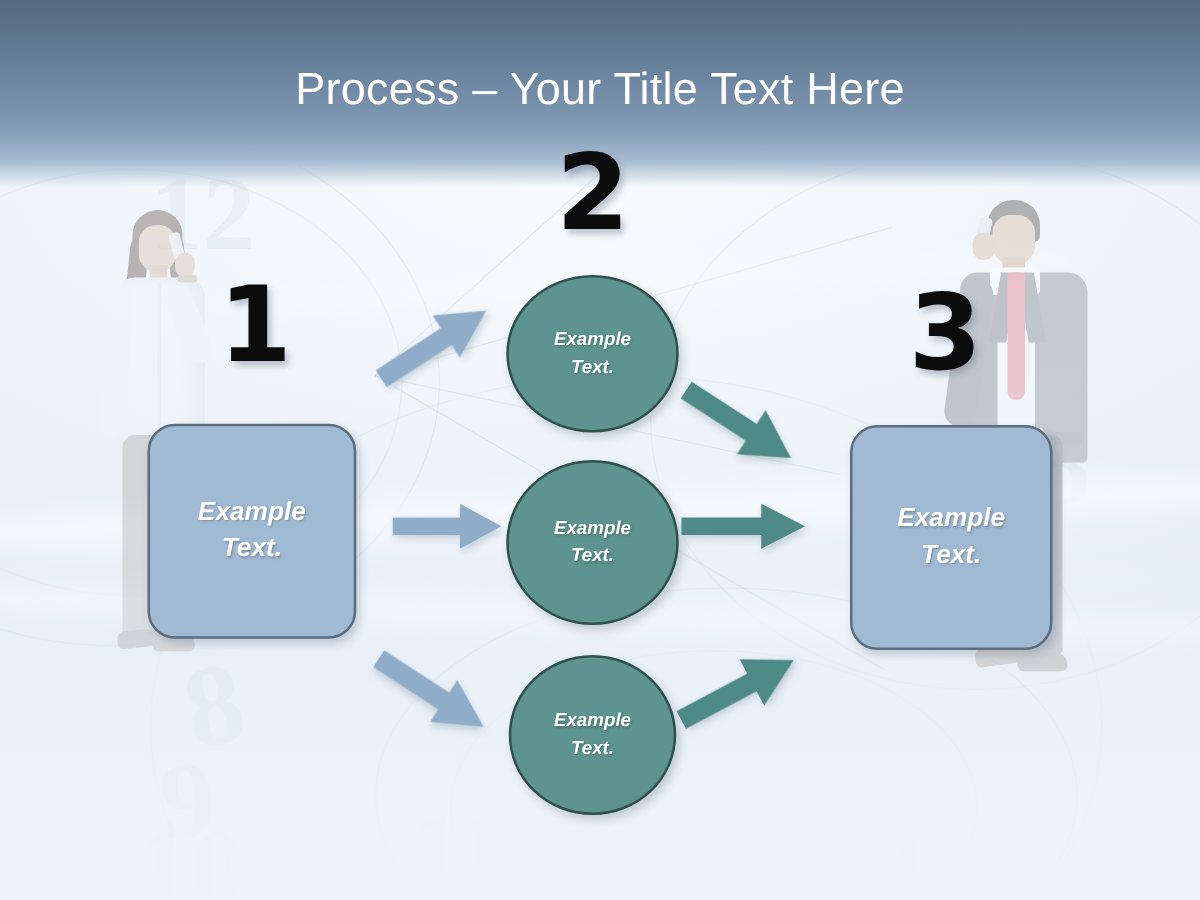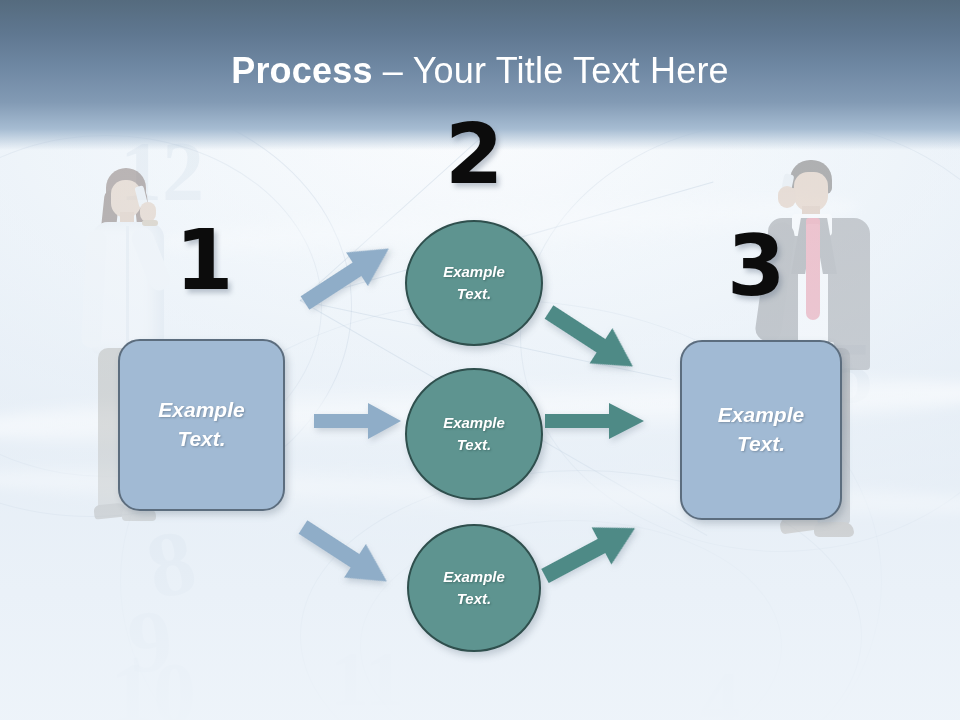--- a/index.html
+++ b/index.html
@@ -105,7 +105,7 @@
     letter-spacing: .2px;
     white-space: nowrap;
   }
-  .title .t-bold { font-weight: 700; text-align: right; }
+  .title .t-bold { font-weight: 400; text-align: right; }
   .title .t-light { font-weight: 400; }
 
   

